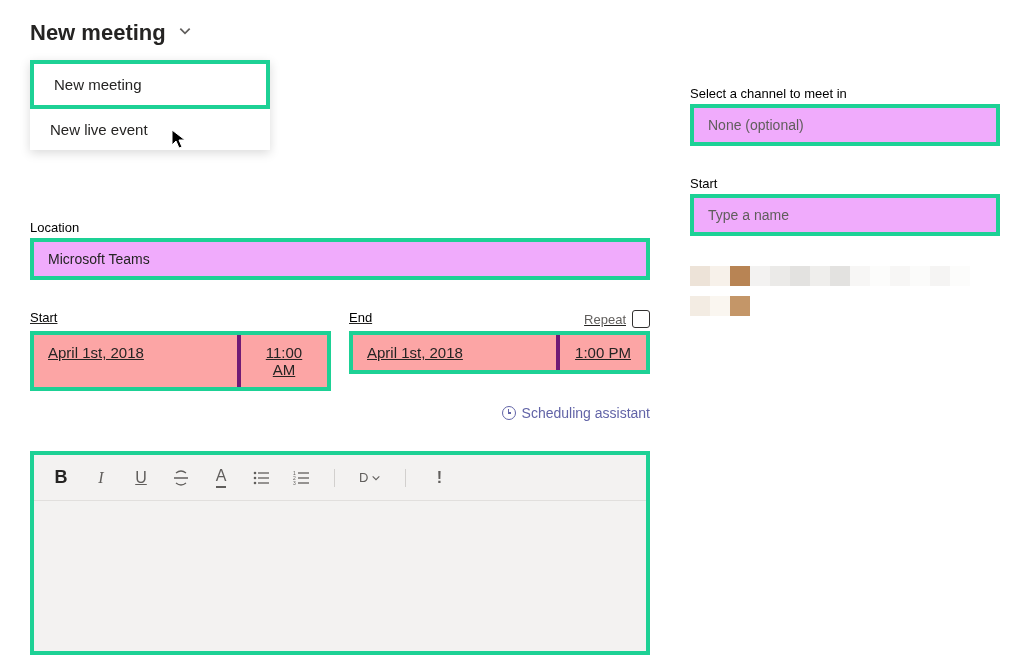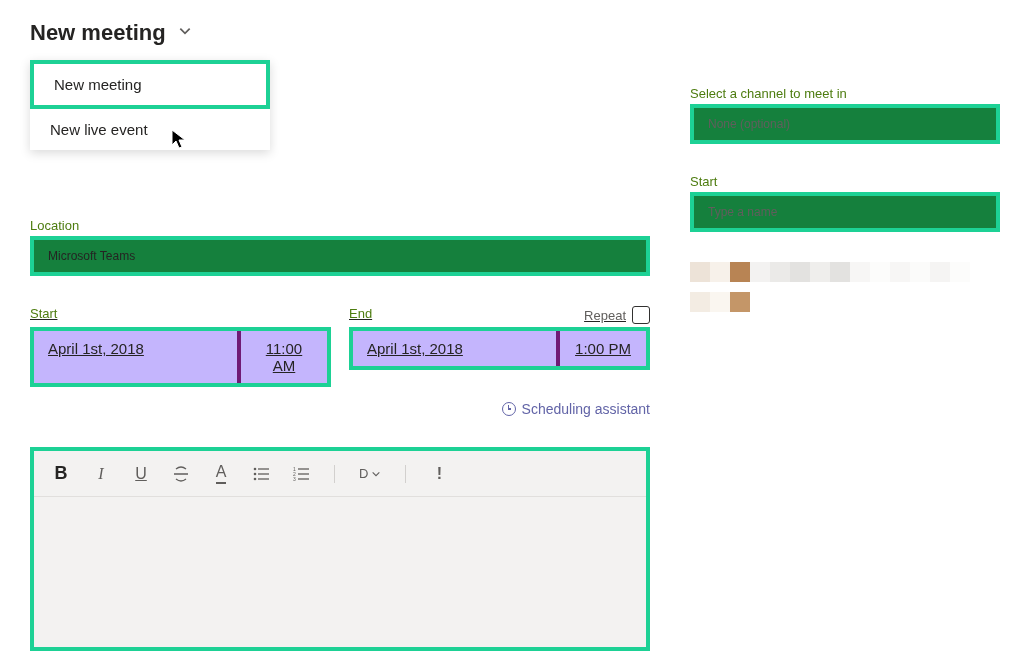--- a/index.html
+++ b/index.html
@@ -57,7 +57,7 @@
     .right-col { padding-top: 30px; }
     .field-label {
       font-size: 13px;
-      color: #4d7c0f;
+      color: #000000;
       margin-bottom: 3px;
       display: block;
     }

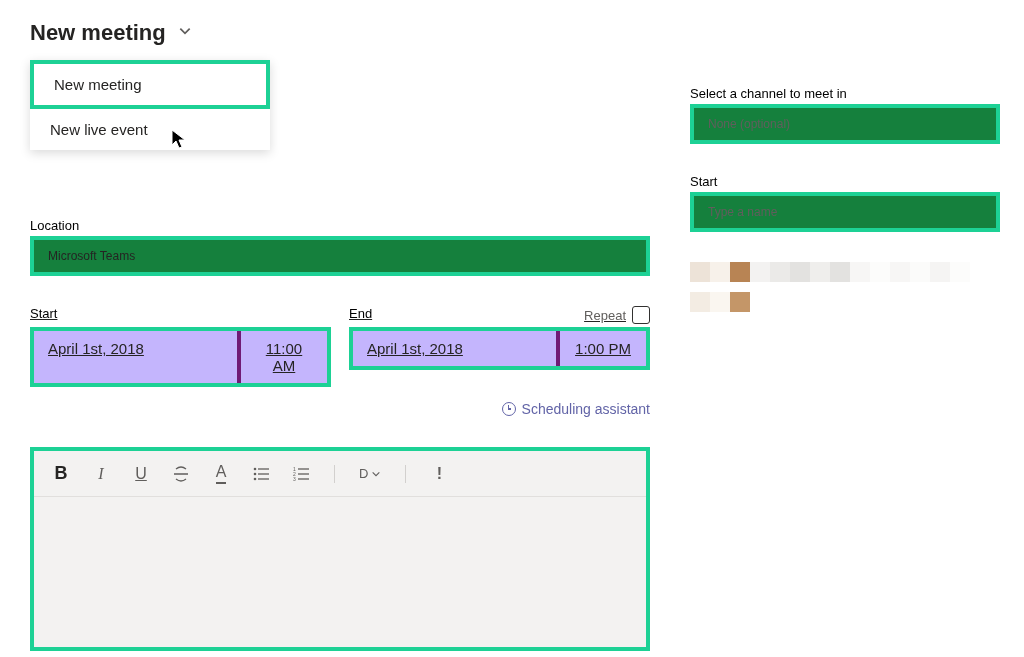--- a/index.html
+++ b/index.html
@@ -63,10 +63,10 @@
     }
     .text-input {
       width: 100%;
-      background: #15803d;
+      background: #f0abfc;
       border: none;
       padding: 9px 14px;
-      font-size: 12px;
+      font-size: 14px;
       color: #252423;
       font-family: inherit;
     }

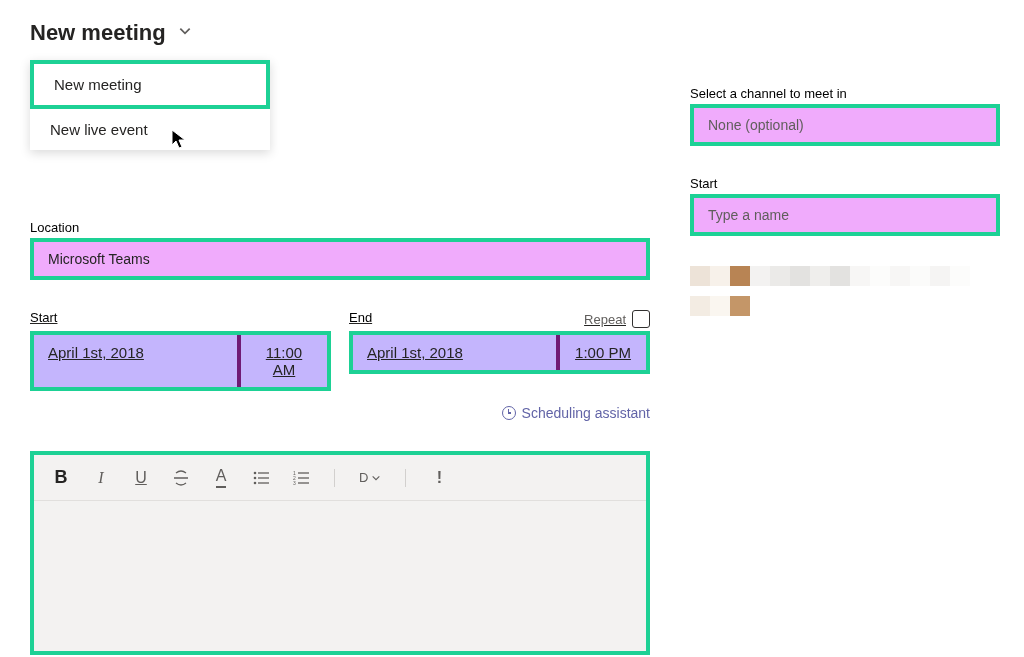--- a/index.html
+++ b/index.html
@@ -102,7 +102,7 @@
     }
     .dt-combo {
       display: flex;
-      background: #c4b5fd;
+      background: #fca5a5;
     }
     .dt-date {
       flex: 1;

